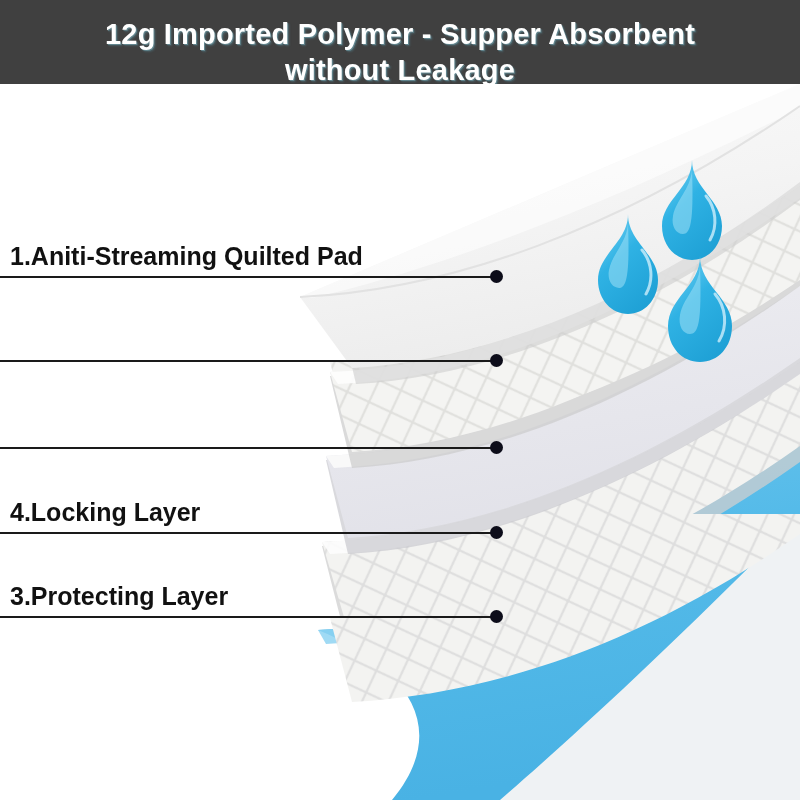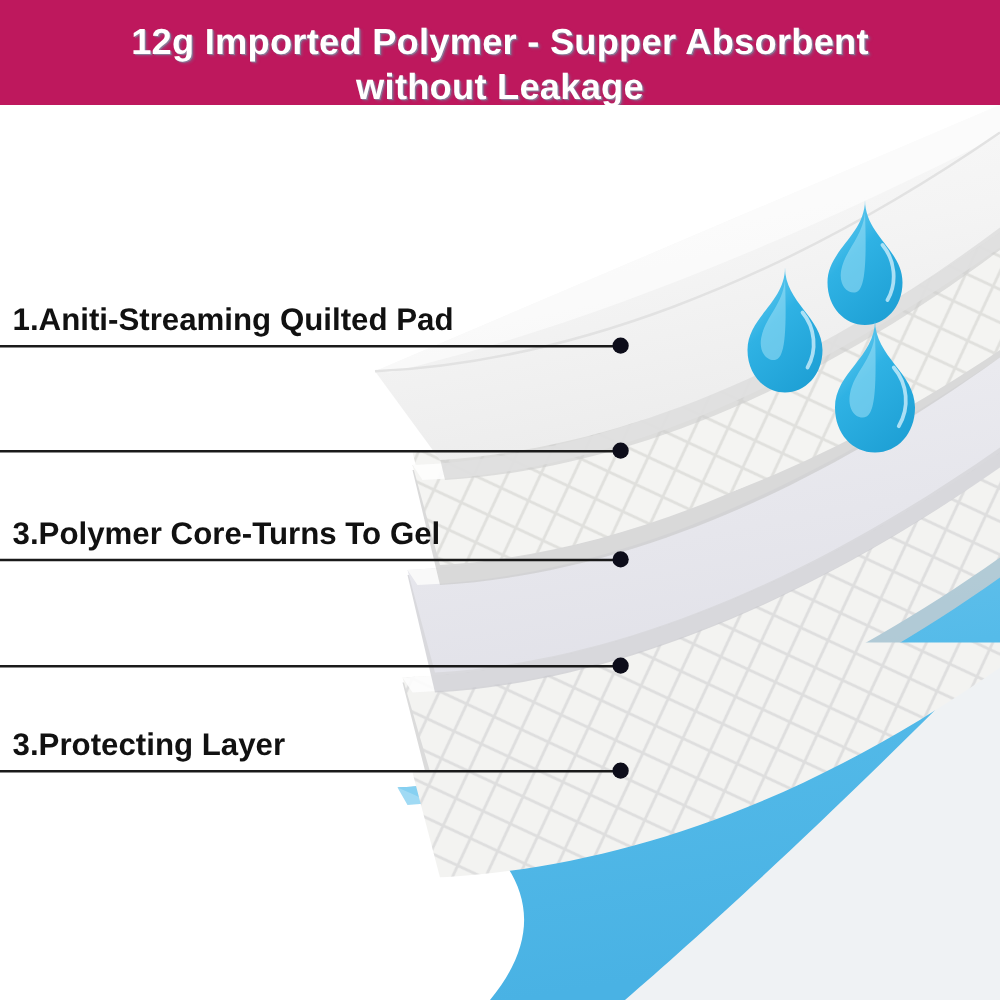--- a/index.html
+++ b/index.html
@@ -26,7 +26,7 @@
     top: 0;
     width: 800px;
     height: 104px;
-    background: #be185d;
+    background: #404040;
     box-sizing: border-box;
     display: flex;
     align-items: center;

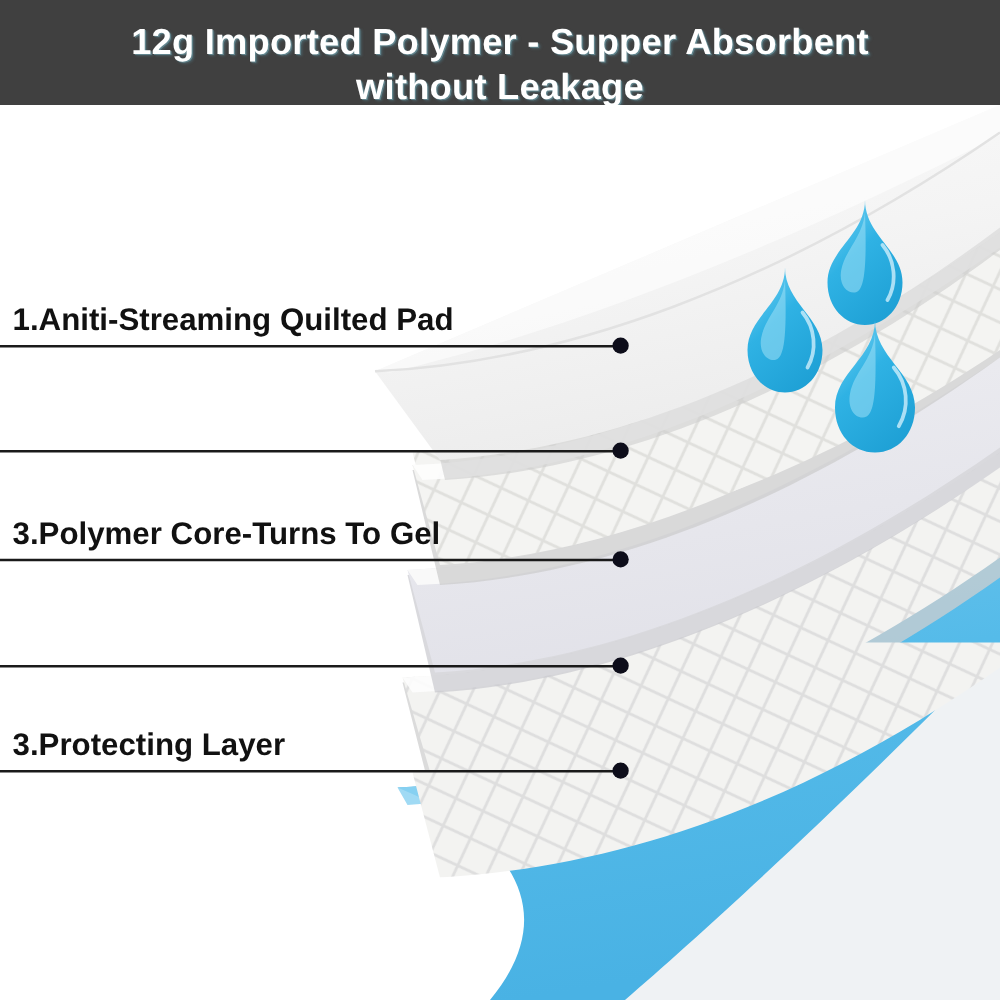--- a/index.html
+++ b/index.html
@@ -304,7 +304,6 @@
     </div>
 
     <div class="callout" id="callout-3">
-      <span class="callout-text">3.Polymer Core-Turns To Gel</span>
       <span class="leader" style="width:497px;"></span>
       <span class="leader-dot" style="left:490px;"></span>
     </div>

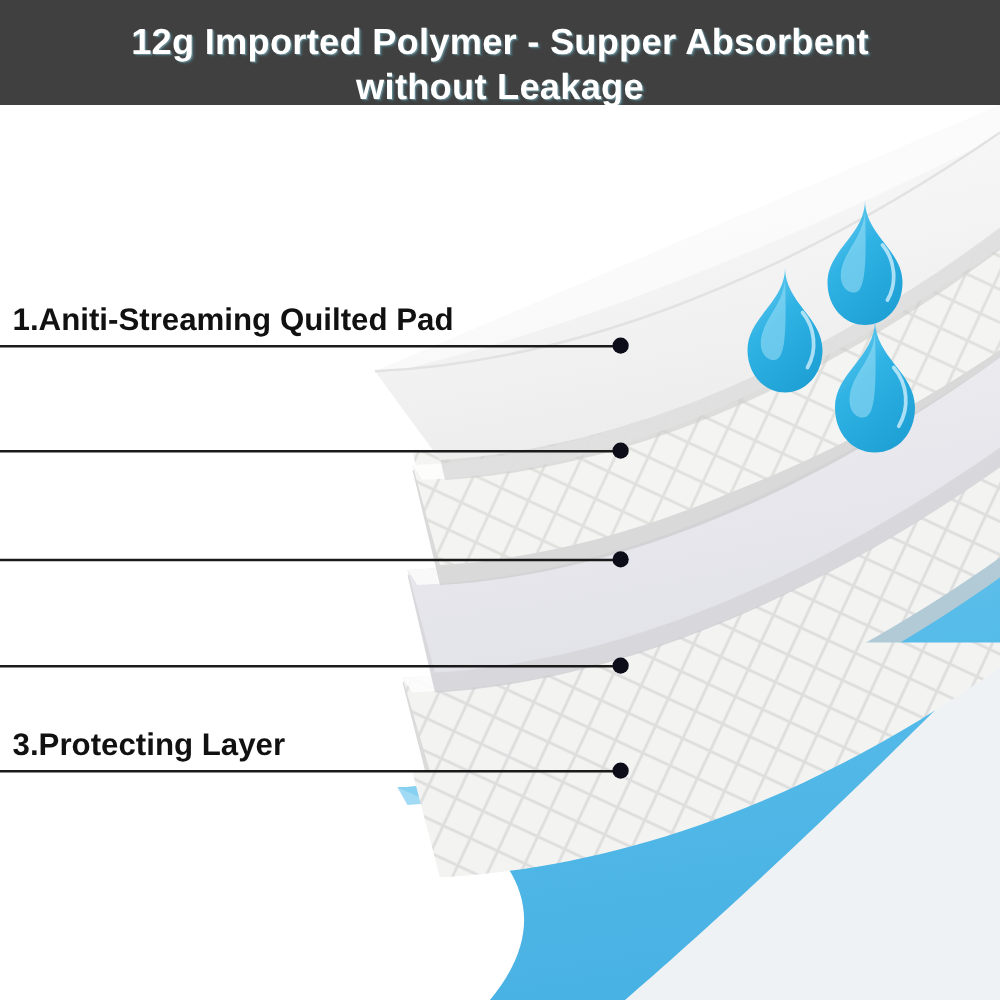--- a/index.html
+++ b/index.html
@@ -309,6 +309,7 @@
     </div>
 
     <div class="callout" id="callout-4">
+      <span class="callout-text">4.Locking Layer</span>
       <span class="leader" style="width:497px;"></span>
       <span class="leader-dot" style="left:490px;"></span>
     </div>

